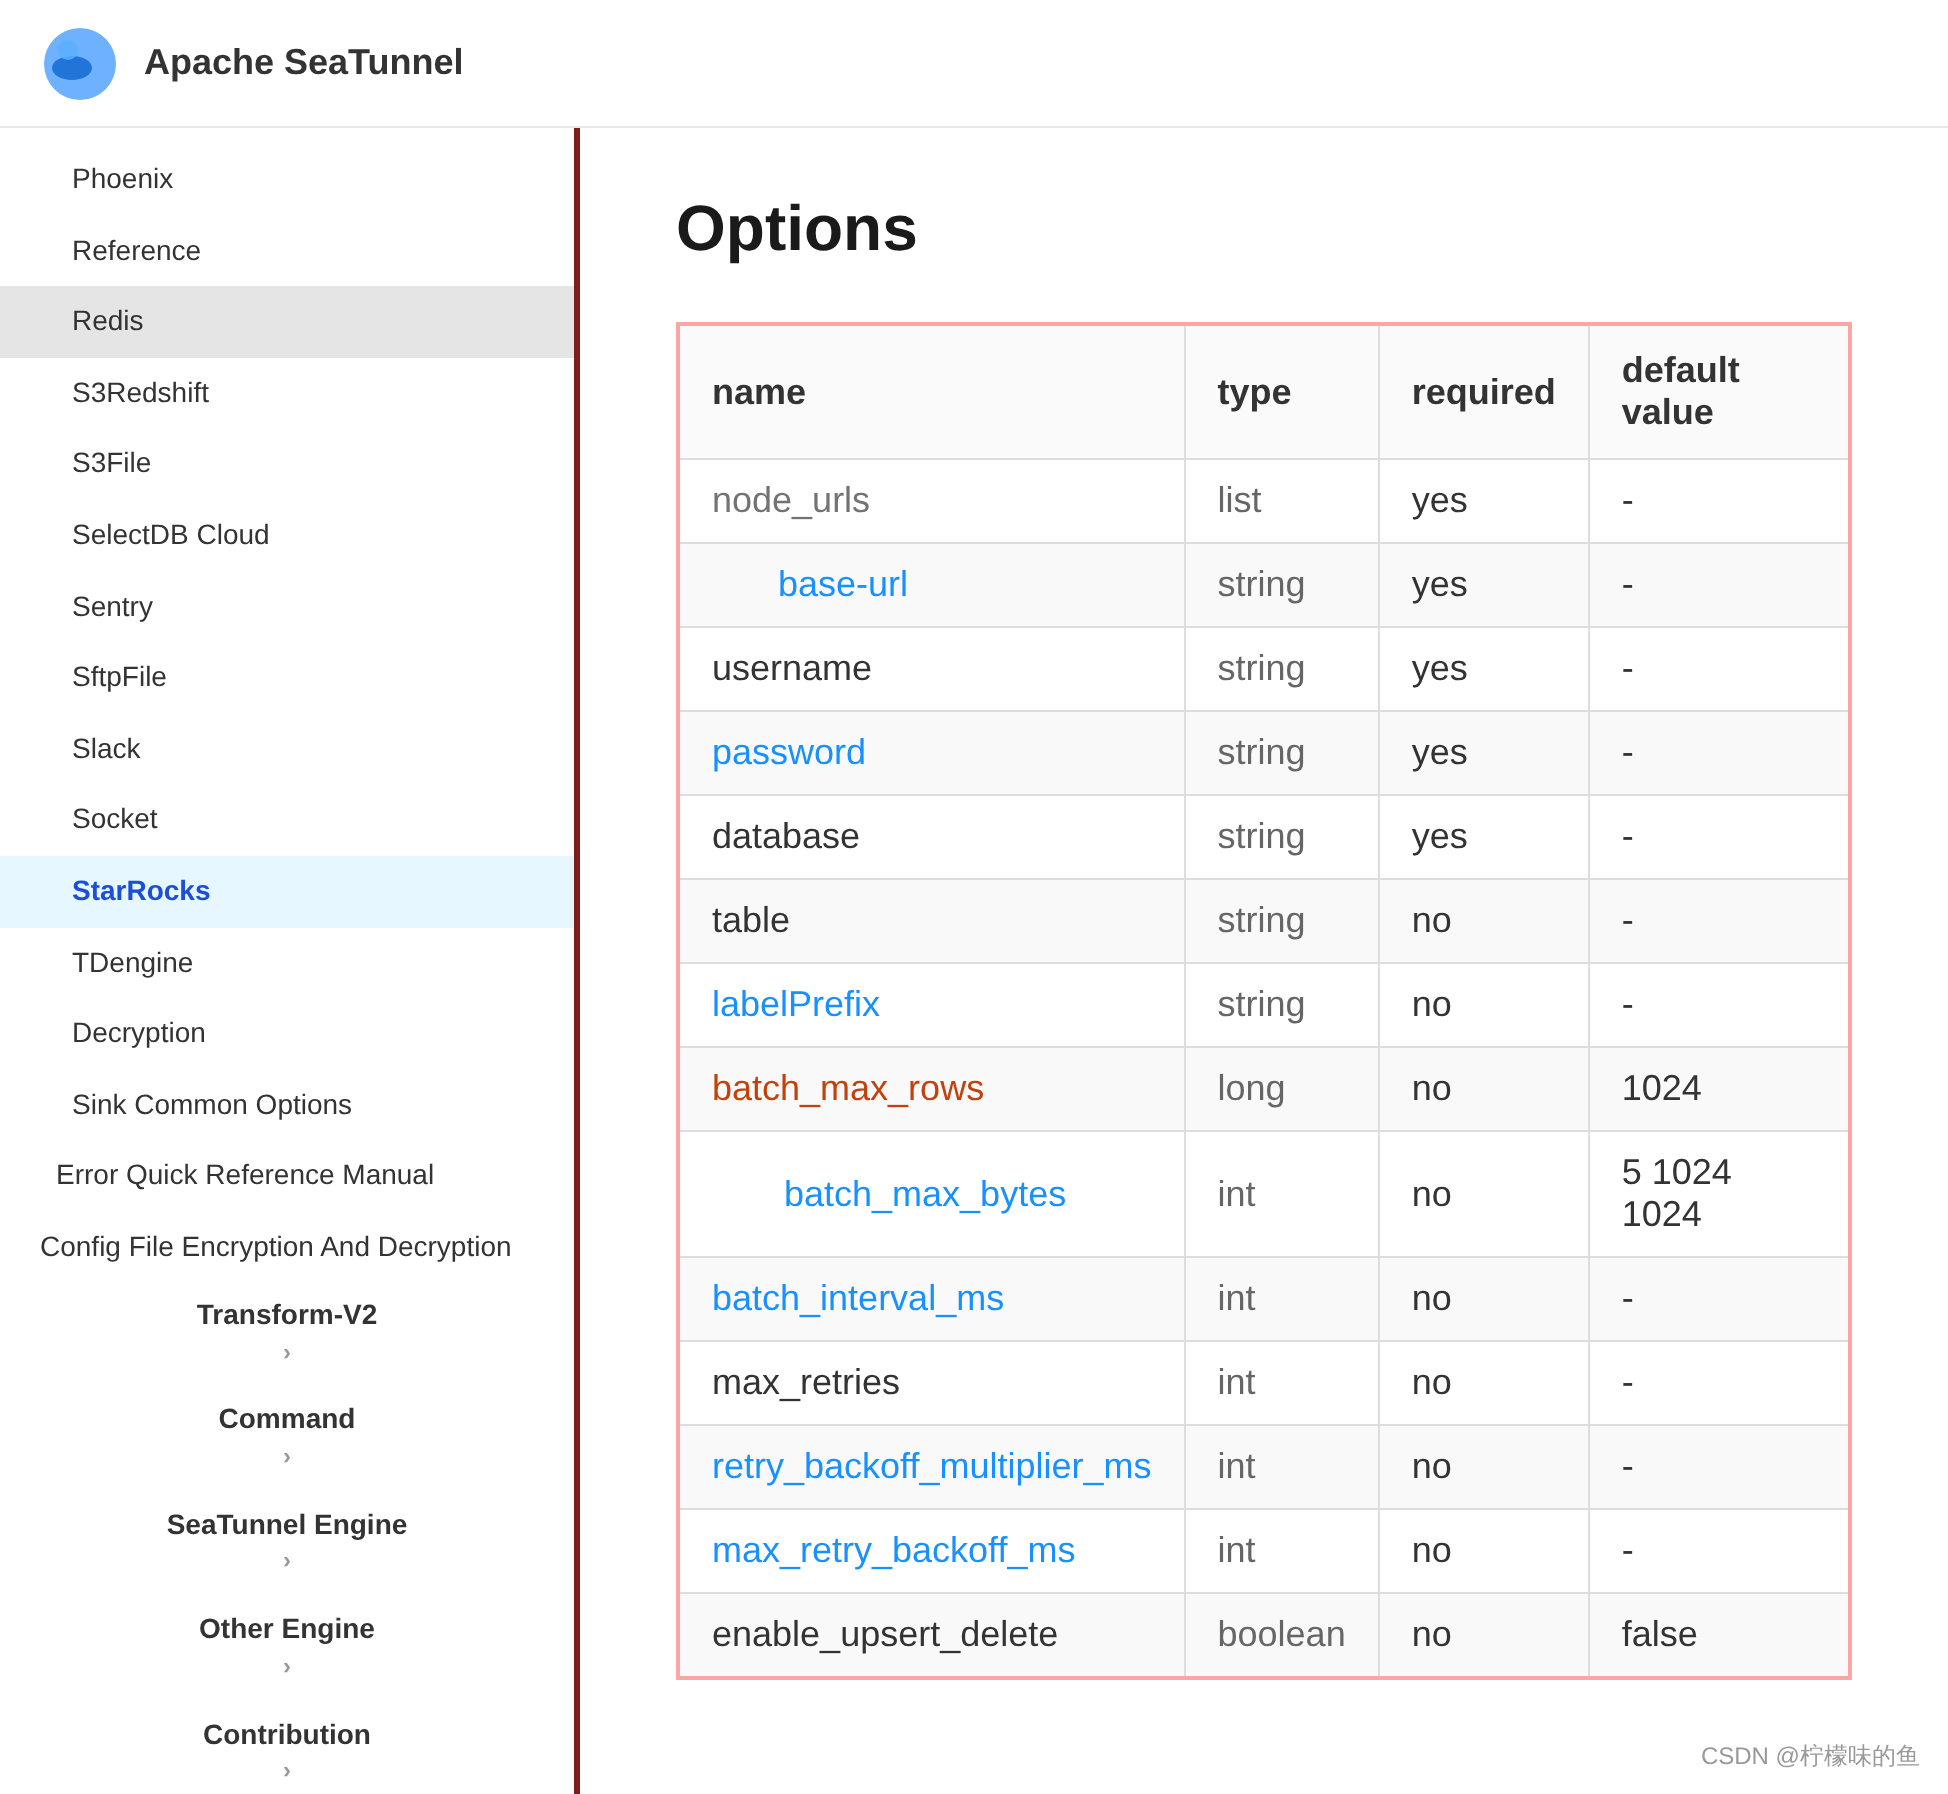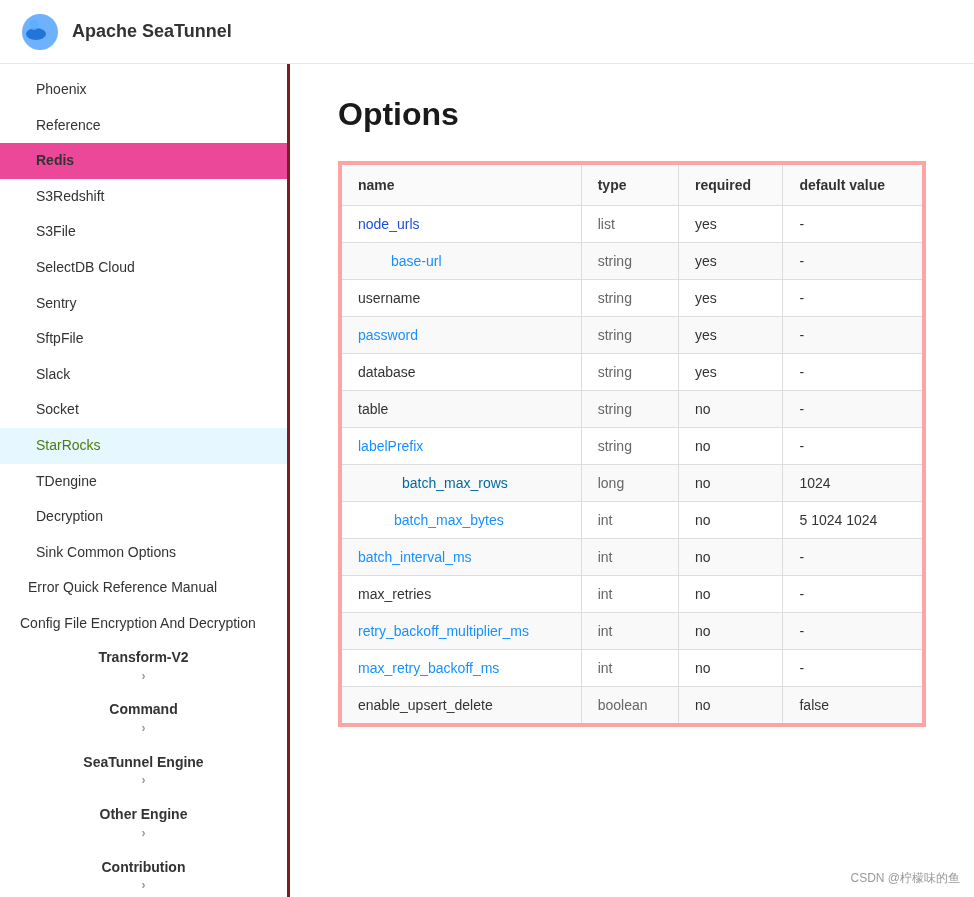--- a/index.html
+++ b/index.html
@@ -58,7 +58,7 @@
       font-size: 14px;
       line-height: 1.4;
     }
-    .sidebar-item.active { background: #ec4899; font-weight: 700; }
+    .sidebar-item.active { background: #e5e5e5; font-weight: 400; }
     .sidebar-item.highlighted { background: #e6f7ff; color: #4d7c0f; font-weight: 400; }
     .sidebar-item.sub { padding-left: 36px; }
     .sidebar-item.section {

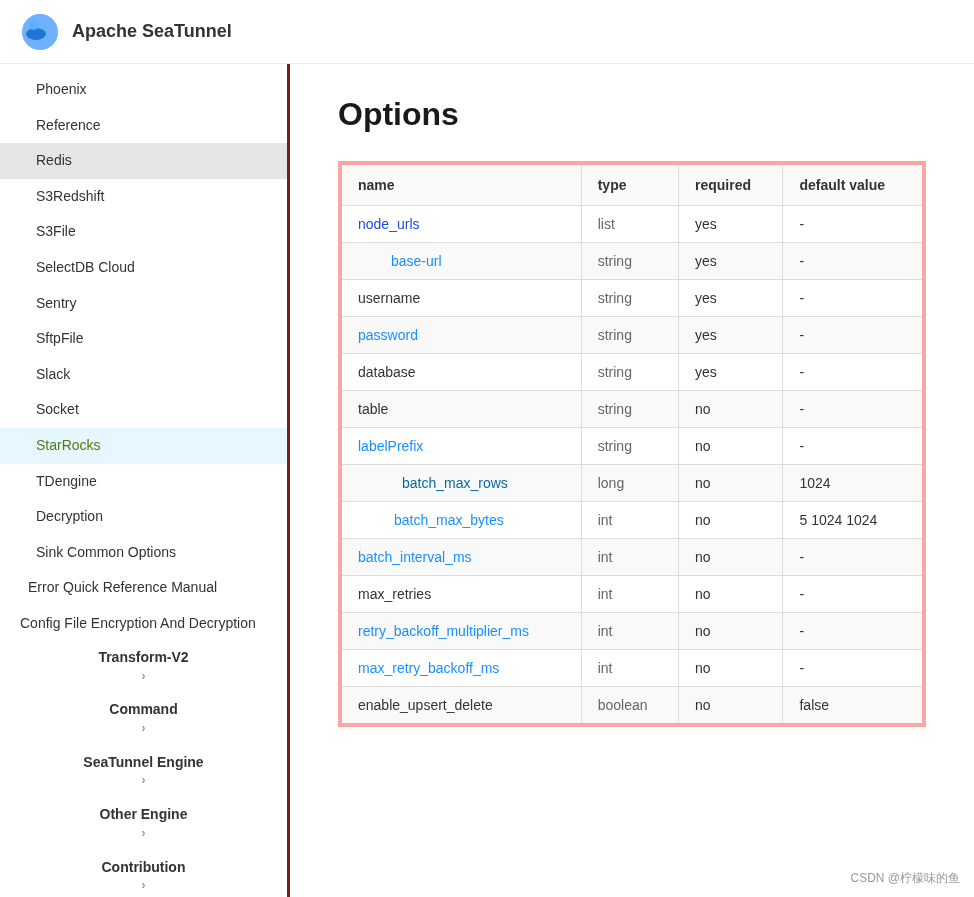--- a/index.html
+++ b/index.html
@@ -100,8 +100,8 @@
     .options-table {
       width: 100%;
       border-collapse: collapse;
-      border: 4px solid #fca5a5;
-      font-size: 14px;
+      border: 2px solid #fca5a5;
+      font-size: 18px;
     }
     .options-table th {
       background: #fafafa;

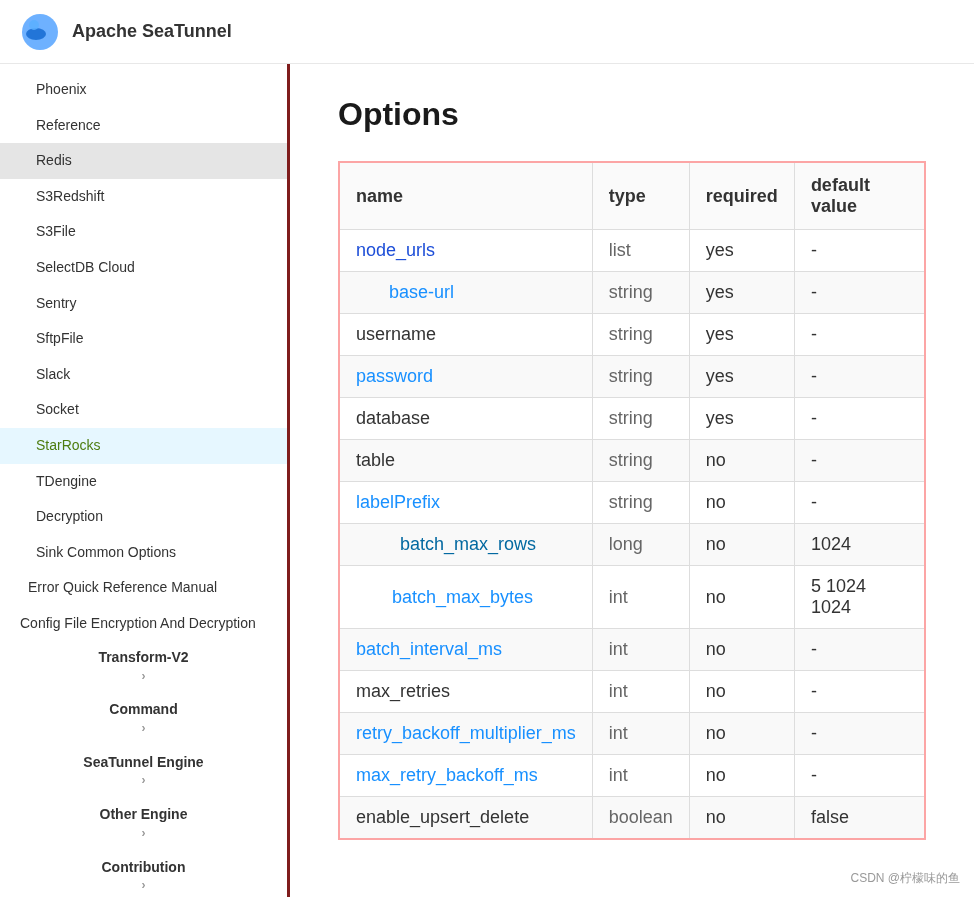--- a/index.html
+++ b/index.html
@@ -241,7 +241,7 @@
       </thead>
       <tbody id="table-body">
       <tr>
-            <td><a href="#" style="color: #1d4ed8; text-decoration: none; text-align: center;">node_urls</a></td>
+            <td><a href="#" style="color: #737373; text-decoration: none; text-align: center;">node_urls</a></td>
             <td style="color: rgb(102, 102, 102);">list</td>
             <td>yes</td>
             <td>-</td>

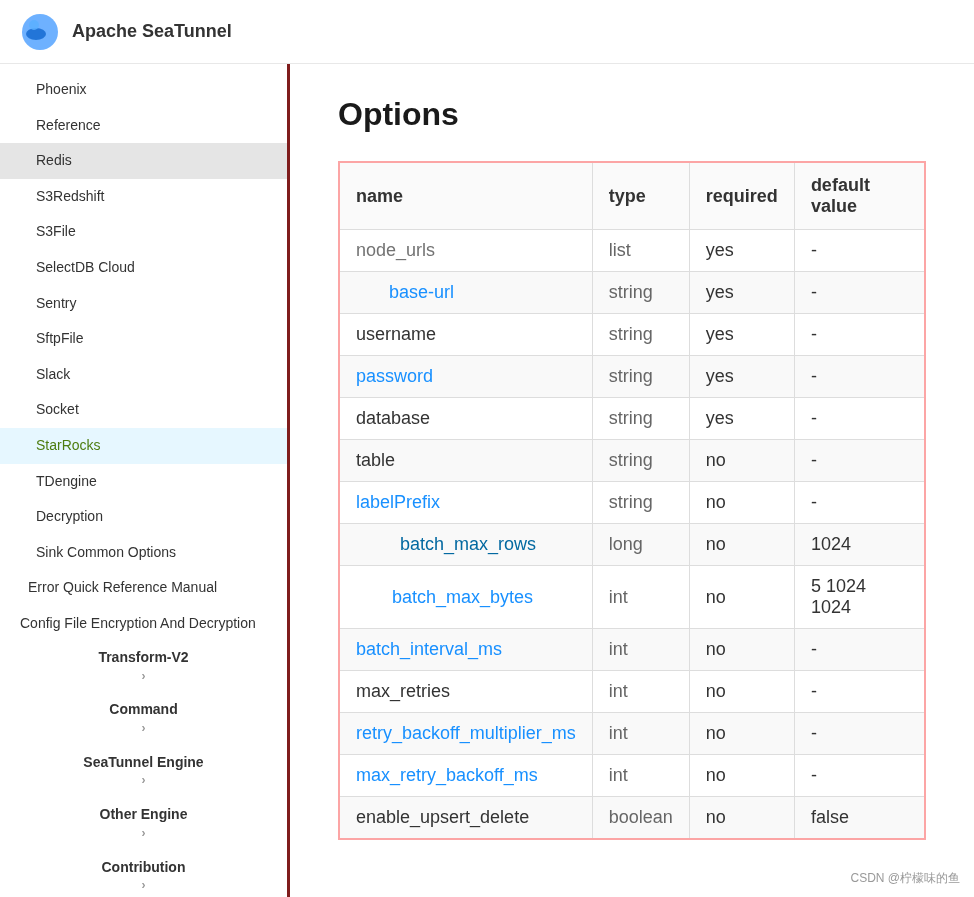--- a/index.html
+++ b/index.html
@@ -59,7 +59,7 @@
       line-height: 1.4;
     }
     .sidebar-item.active { background: #e5e5e5; font-weight: 400; }
-    .sidebar-item.highlighted { background: #e6f7ff; color: #4d7c0f; font-weight: 400; }
+    .sidebar-item.highlighted { background: #e6f7ff; color: #1d4ed8; font-weight: 700; }
     .sidebar-item.sub { padding-left: 36px; }
     .sidebar-item.section {
       font-weight: 600;

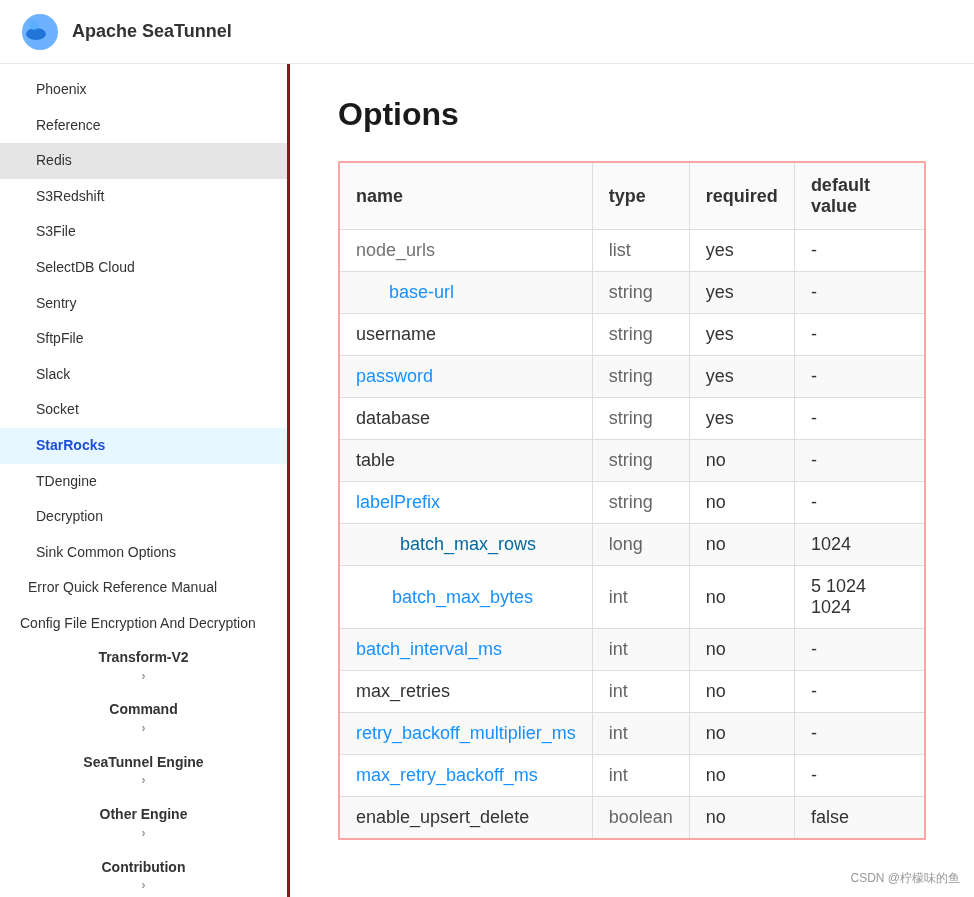--- a/index.html
+++ b/index.html
@@ -283,7 +283,7 @@
             <td>-</td>
           </tr>
           <tr>
-            <td><a href="#" style="color: #0369a1; text-decoration: none; margin-left: 44px;">batch_max_rows</a></td>
+            <td><a href="#" style="color: #c2410c; text-decoration: none;">batch_max_rows</a></td>
             <td style="color: rgb(102, 102, 102);">long</td>
             <td>no</td>
             <td>1024</td>

